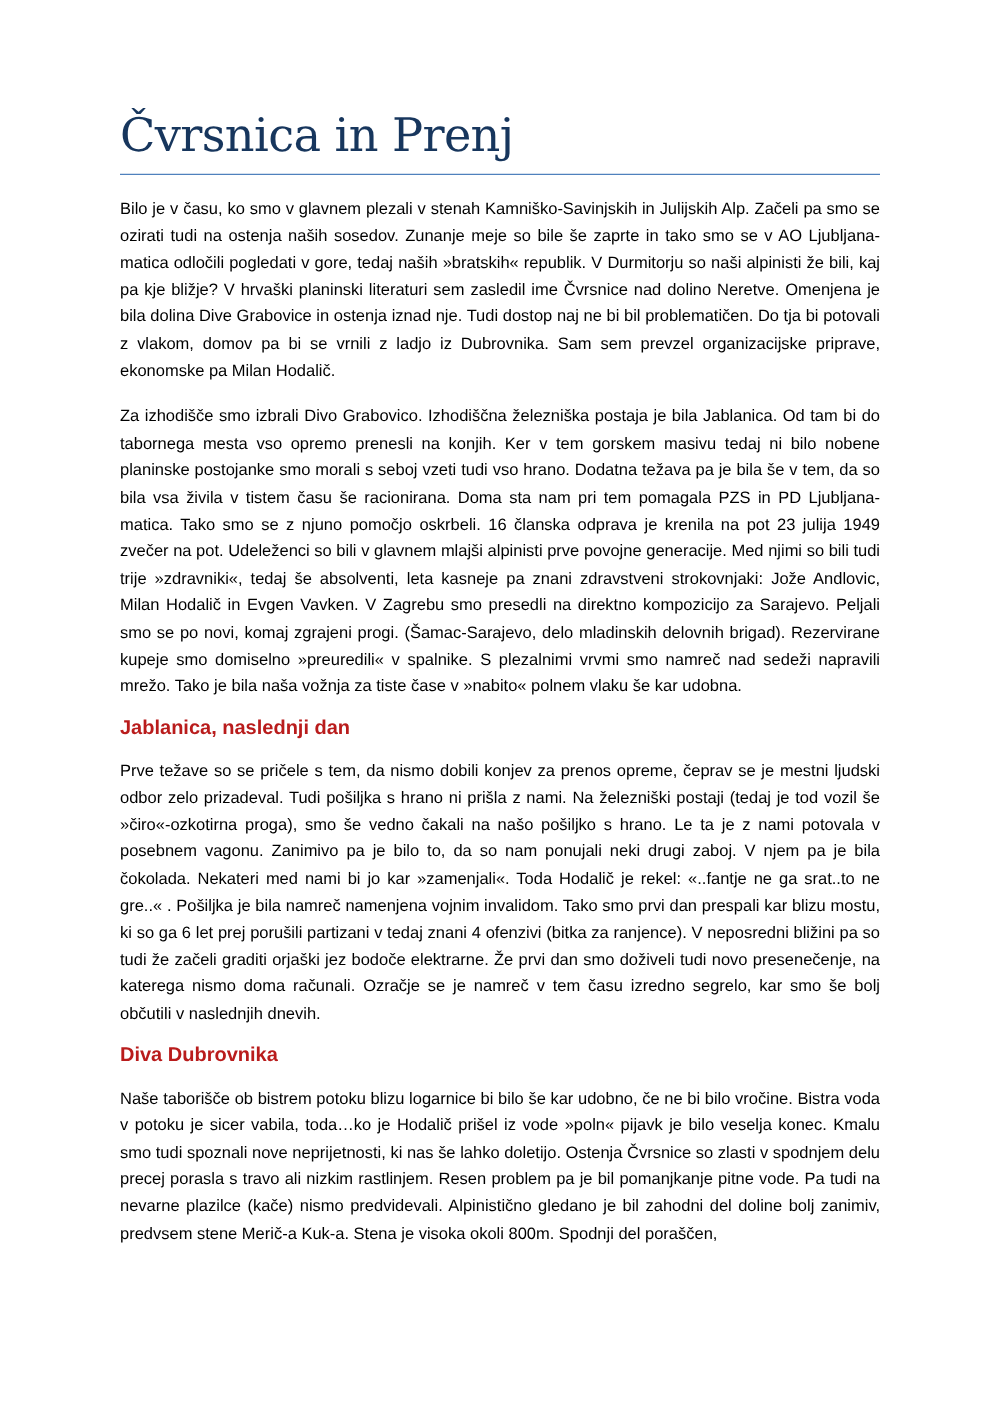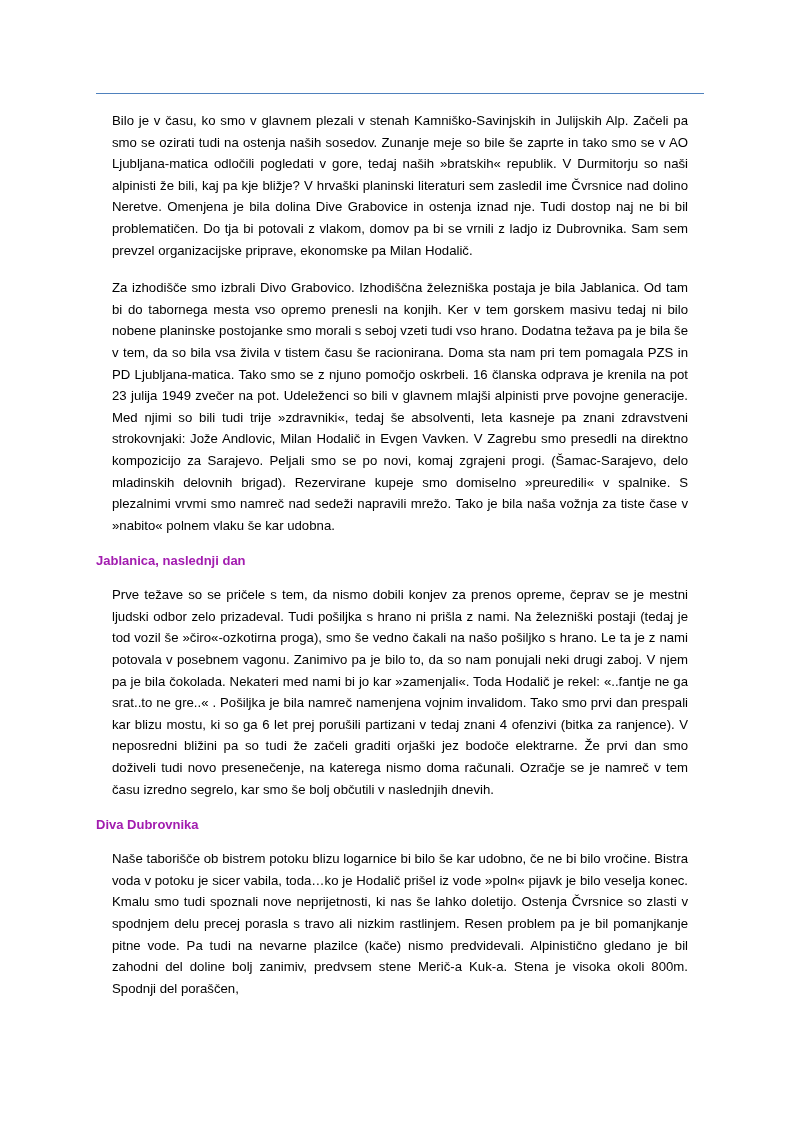--- a/index.html
+++ b/index.html
@@ -31,6 +31,7 @@
 <body>
 
 <div class="page">
+  <h1 class="title">Čvrsnica in Prenj</h1>
   <div class="title-rule"></div>
 
   <p class="para first">Bilo je v času, ko smo v glavnem plezali v stenah Kamniško-Savinjskih in Julijskih Alp. Začeli pa smo se ozirati tudi na ostenja naših sosedov. Zunanje meje so bile še zaprte in tako smo se v AO Ljubljana-matica odločili pogledati v gore, tedaj naših »bratskih« republik. V Durmitorju so naši alpinisti že bili, kaj pa kje bližje? V hrvaški planinski literaturi sem zasledil ime Čvrsnice nad dolino Neretve. Omenjena je bila dolina Dive Grabovice in ostenja iznad nje. Tudi dostop naj ne bi bil problematičen. Do tja bi potovali z vlakom, domov pa bi se vrnili z ladjo iz Dubrovnika. Sam sem prevzel organizacijske priprave, ekonomske pa Milan Hodalič.</p>

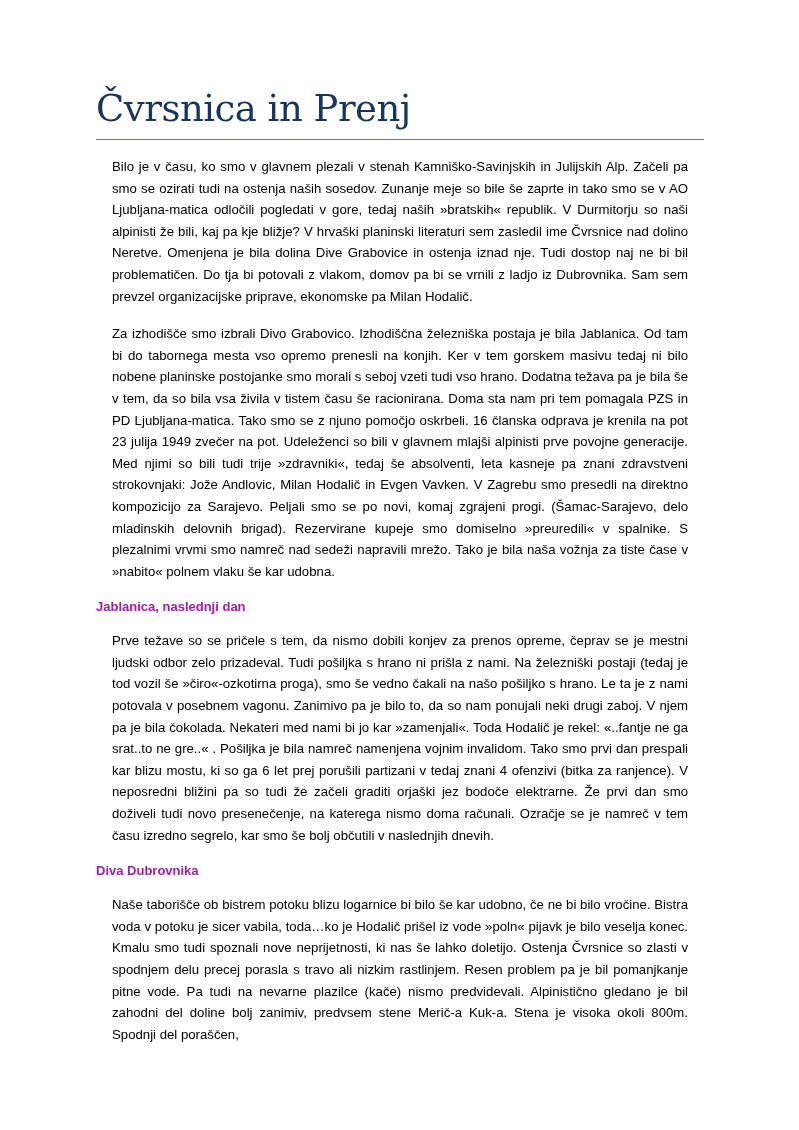--- a/index.html
+++ b/index.html
@@ -17,7 +17,7 @@
     }
     .para {
       font-family: "Liberation Sans", sans-serif; font-size: 13.2px; color: #000;
-      line-height: 21.6px; text-align: justify; margin: 16px;
+      line-height: 21.6px; text-align: justify; margin: 0;
     }
     .para.first { margin-top: 16px; }
     .para.gap { margin-top: 15px; }

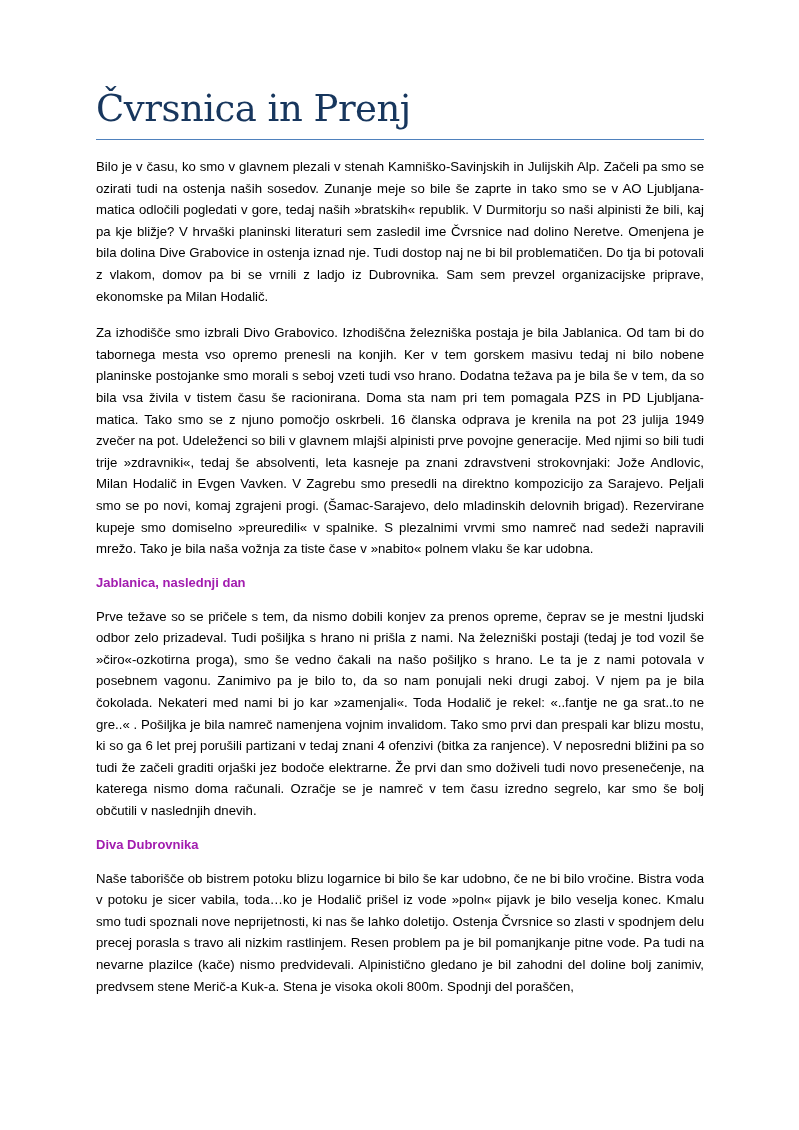--- a/index.html
+++ b/index.html
@@ -23,7 +23,7 @@
     .para.gap { margin-top: 15px; }
     .heading {
       font-family: "Liberation Sans", sans-serif; font-weight: bold;
-      font-size: 13px; color: #a21caf; line-height: 18px; margin: 14px 0 0 0;
+      font-size: 16px; color: #b91c1c; line-height: 18px; margin: 14px 0 0 0;
     }
     .heading + .para { margin-top: 14px; }
   </style>

